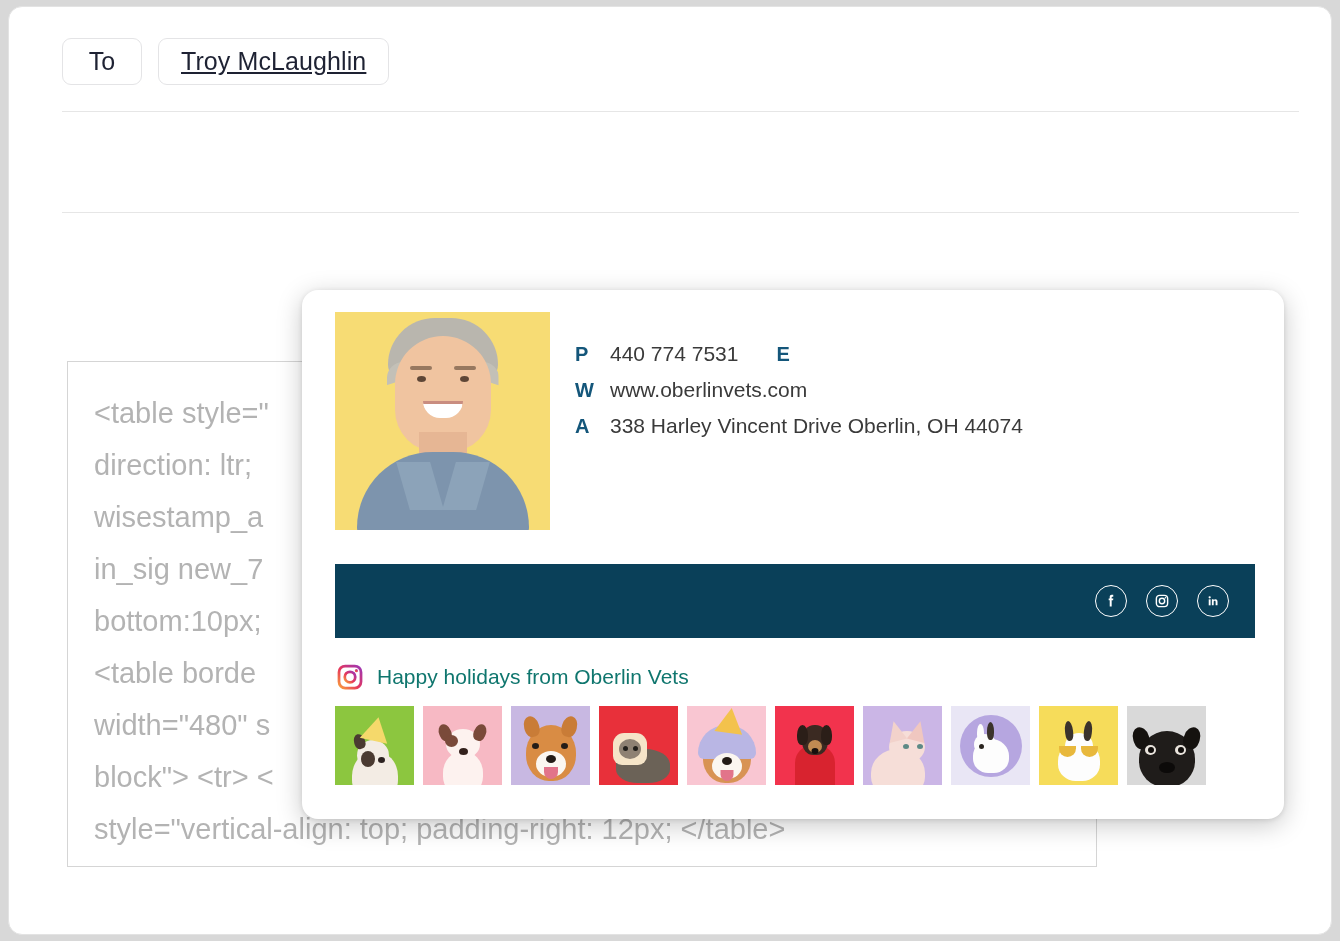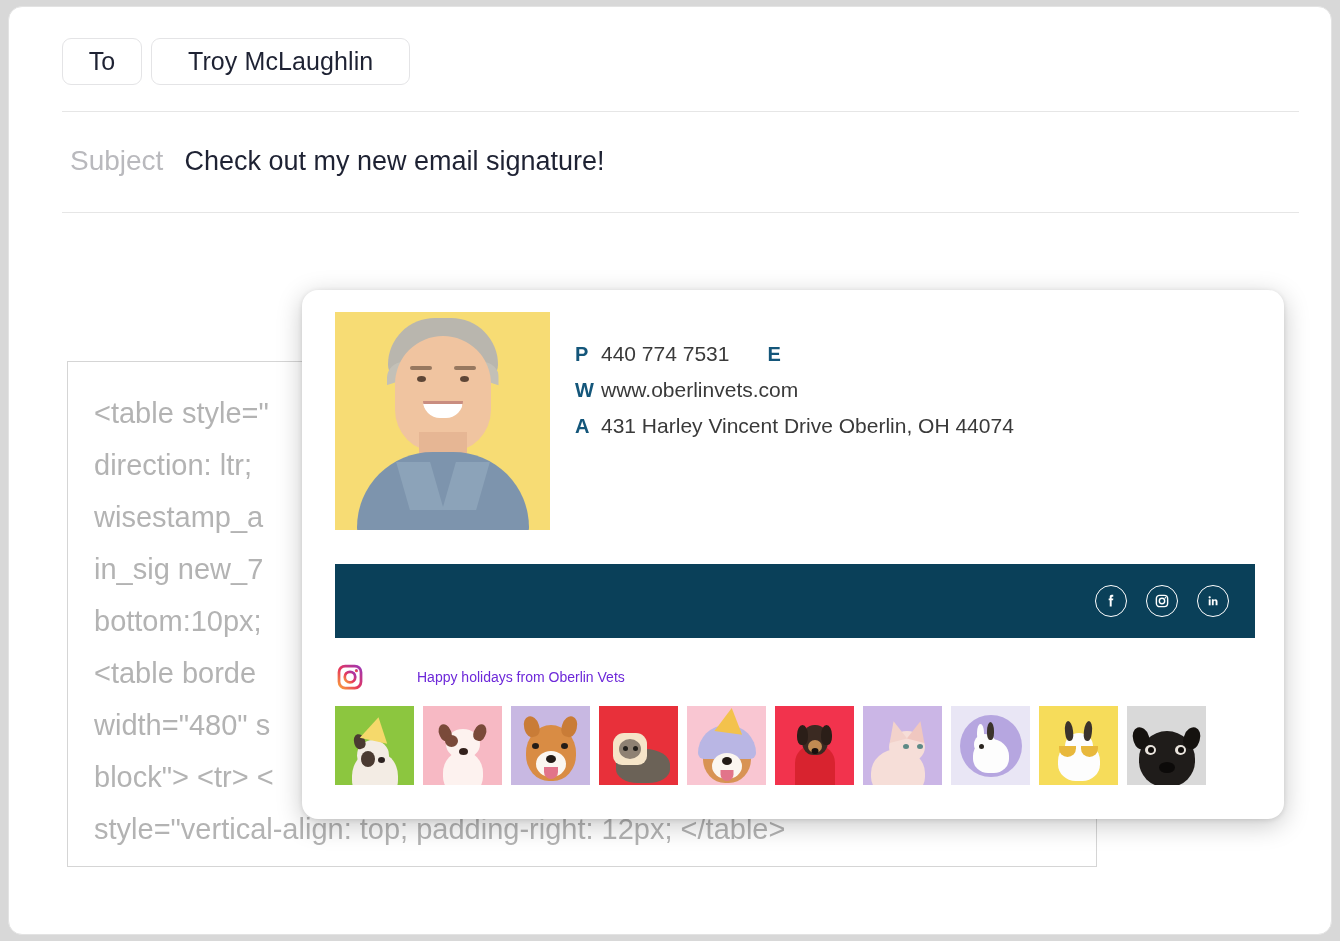--- a/index.html
+++ b/index.html
@@ -25,7 +25,7 @@
   
   .to-row {
     position: absolute; left: 53px; top: 31px;
-    display: flex; align-items: center; gap: 9px;
+    display: flex; align-items: center; gap: 16px;
   }
   .chip {
     display: flex; align-items: center; justify-content: center;

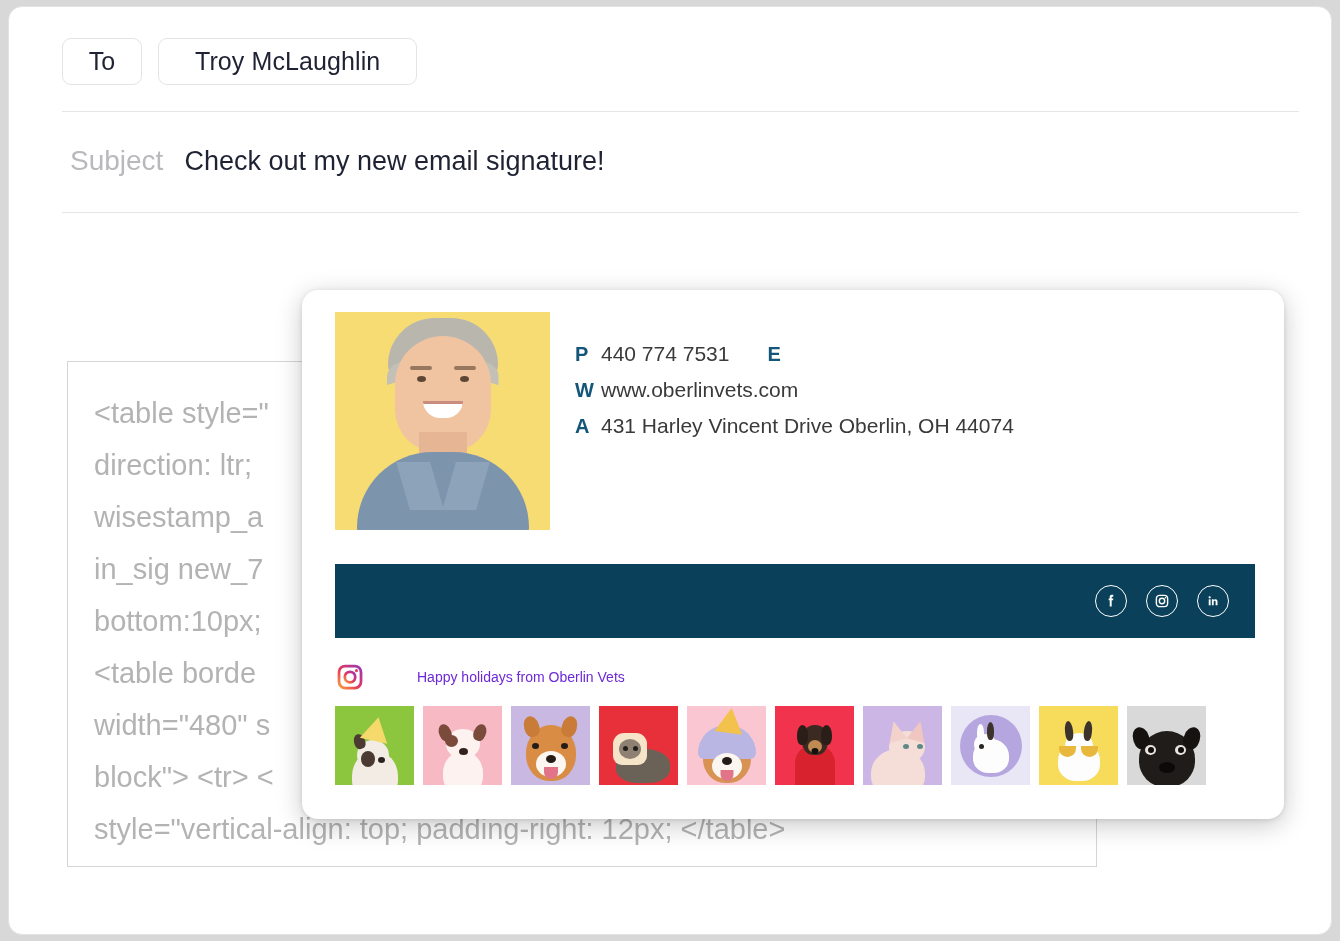--- a/index.html
+++ b/index.html
@@ -38,7 +38,7 @@
     letter-spacing: .1px;
   }
   .chip-to { width: 80px; }
-  .chip-name { padding: 0 36px; }
+  .chip-name { padding: 0 22px; text-decoration: underline; }
 
   .divider {
     position: absolute; left: 53px;

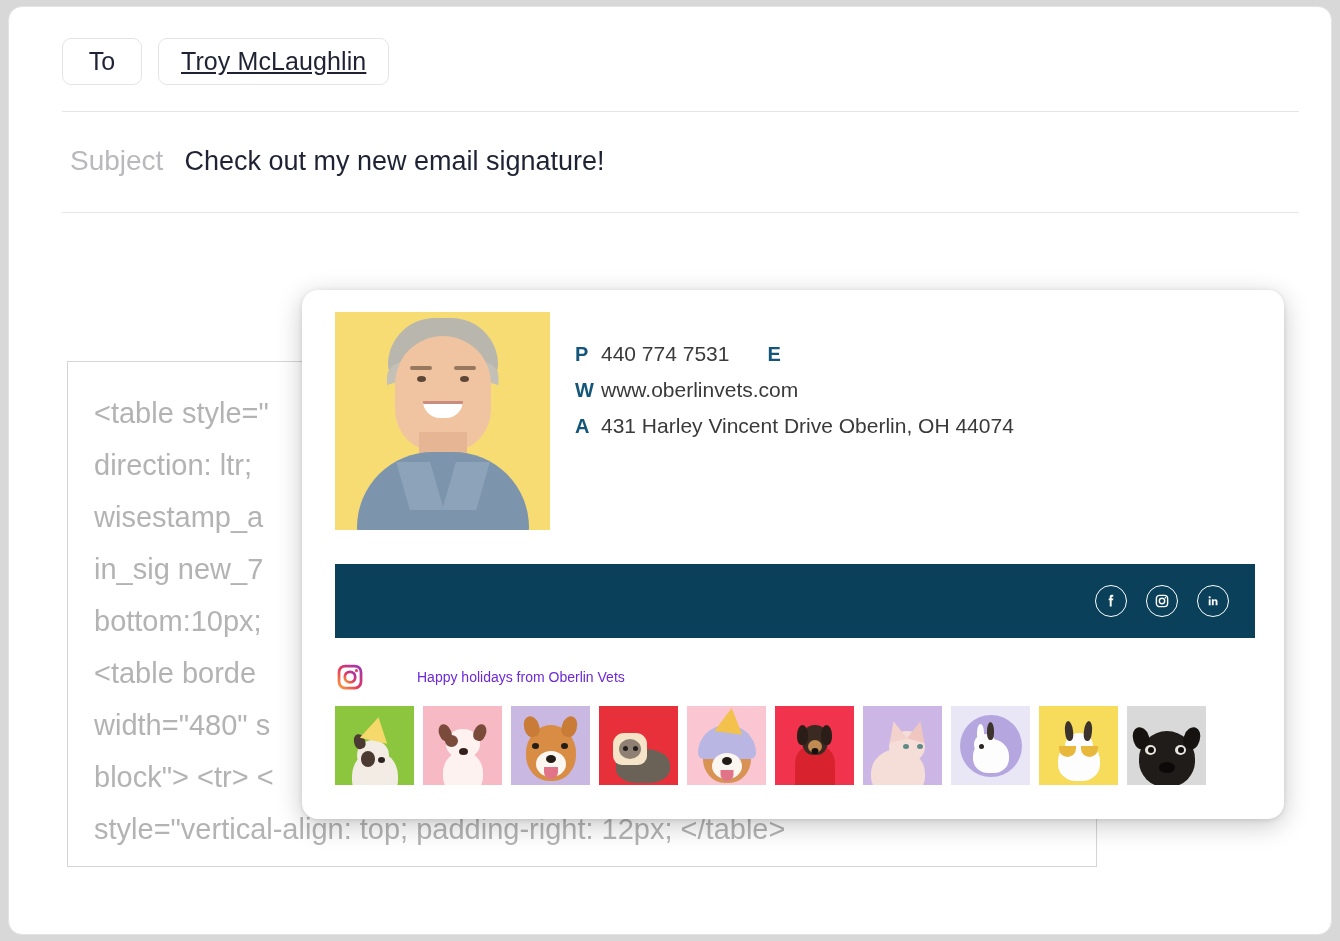--- a/index.html
+++ b/index.html
@@ -228,10 +228,6 @@
 
     <div class="divider div-1"></div>
 
-    <div class="subject-row">
-      <span class="subject-label">Subject</span>
-      <span class="subject-value">Check out my new email signature!</span>
-    </div>
 
     <div class="divider div-2"></div>
 

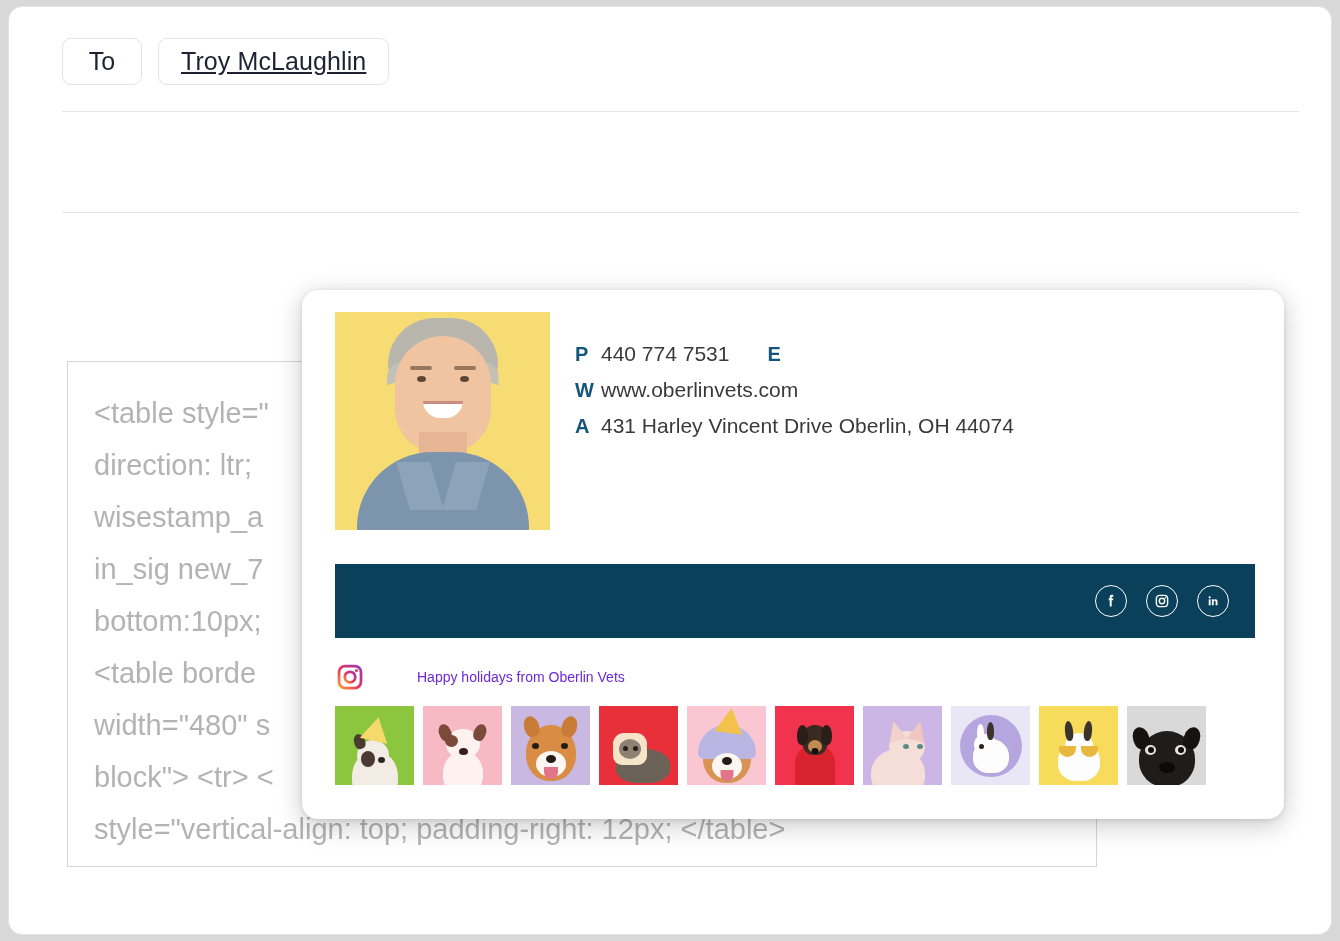--- a/index.html
+++ b/index.html
@@ -157,7 +157,7 @@
     color: #14567a; font-size: 20px; font-weight: bold;
     width: 26px; flex: none;
   }
-  .cval { color: #3a3a3a; font-size: 21px; }
+  .cval { color: #3a3a3a; font-size: 21px; margin-left: 9px; }
   .cgap { width: 38px; flex: none; }
 
   

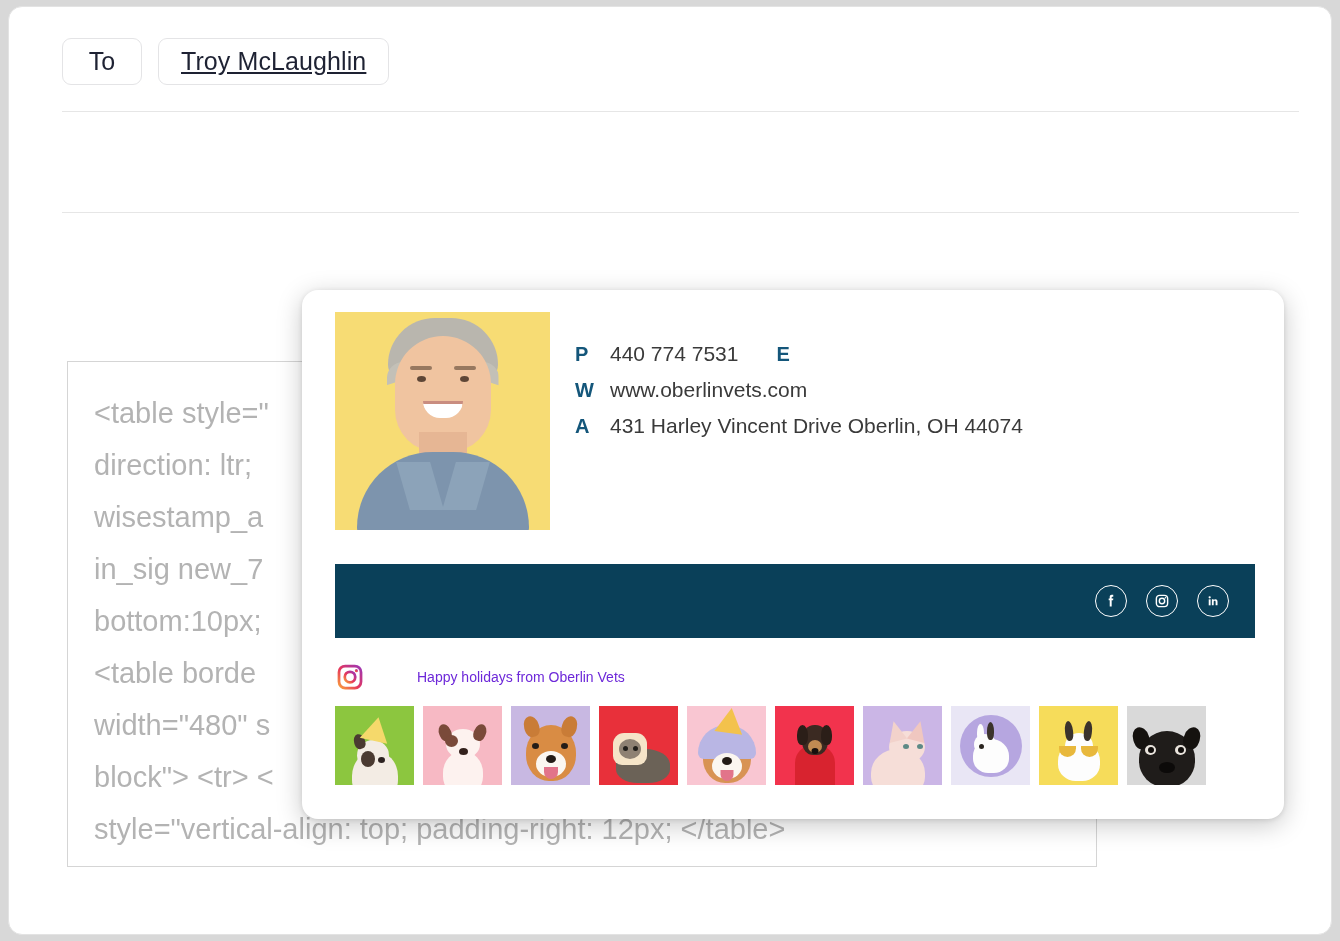--- a/index.html
+++ b/index.html
@@ -276,7 +276,7 @@
 
           <div class="contact-line">
             <span class="ckey">A</span>
-            <span class="cval">431 Harley Vincent Drive Oberlin, OH 44074</span>
+            <span class="cval">338 Harley Vincent Drive Oberlin, OH 44074</span>
           </div>
         </div>
       </div>

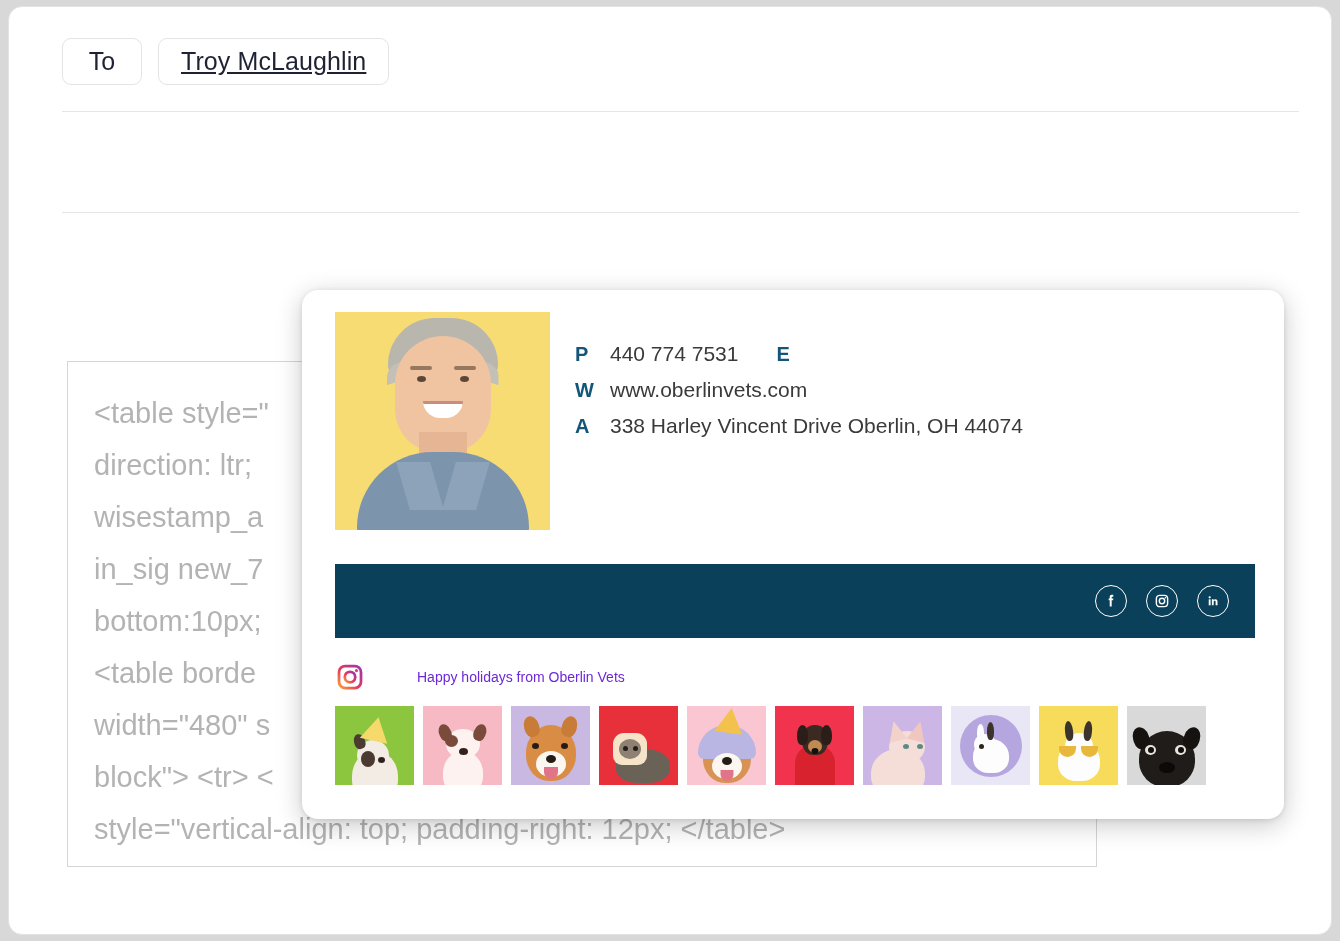--- a/index.html
+++ b/index.html
@@ -181,7 +181,7 @@
     display: flex; align-items: center; gap: 12px;
   }
   .ig-glyph { width: 30px; height: 30px; flex: none; }
-  .ig-text { color: #6d28d9; font-size: 14px; margin-left: 40px; }
+  .ig-text { color: #0f766e; font-size: 21px; }
 
   .ig-strip {
     position: absolute; left: 33px; top: 416px;

